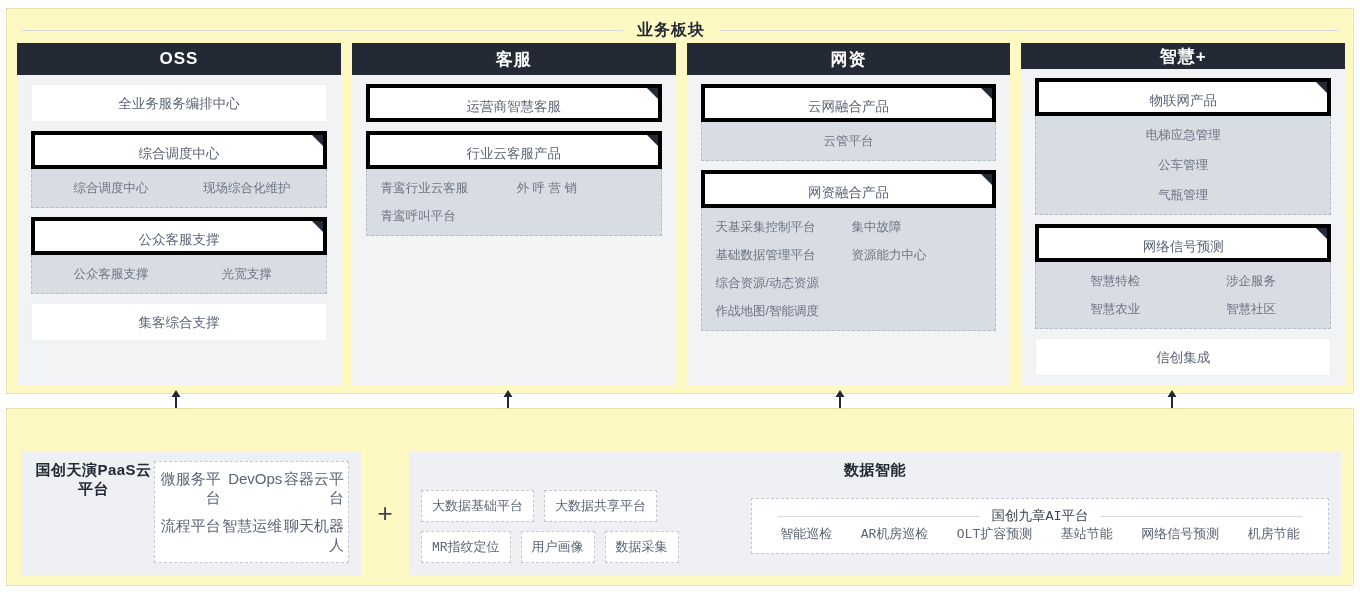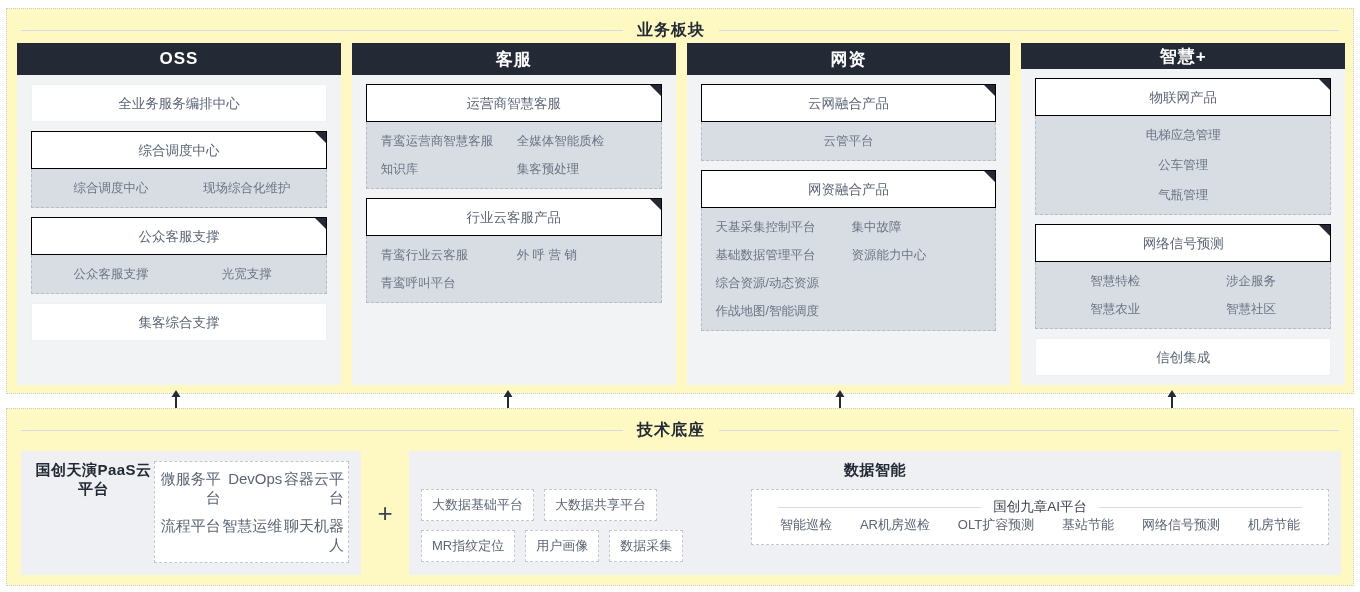--- a/index.html
+++ b/index.html
@@ -86,7 +86,7 @@
     height: 38px;
     line-height: 38px;
     text-align: center;
-    border: 1px solid #000000;
+    border: 4px solid #000000;
   }
   .corner-mark {
     position: absolute;

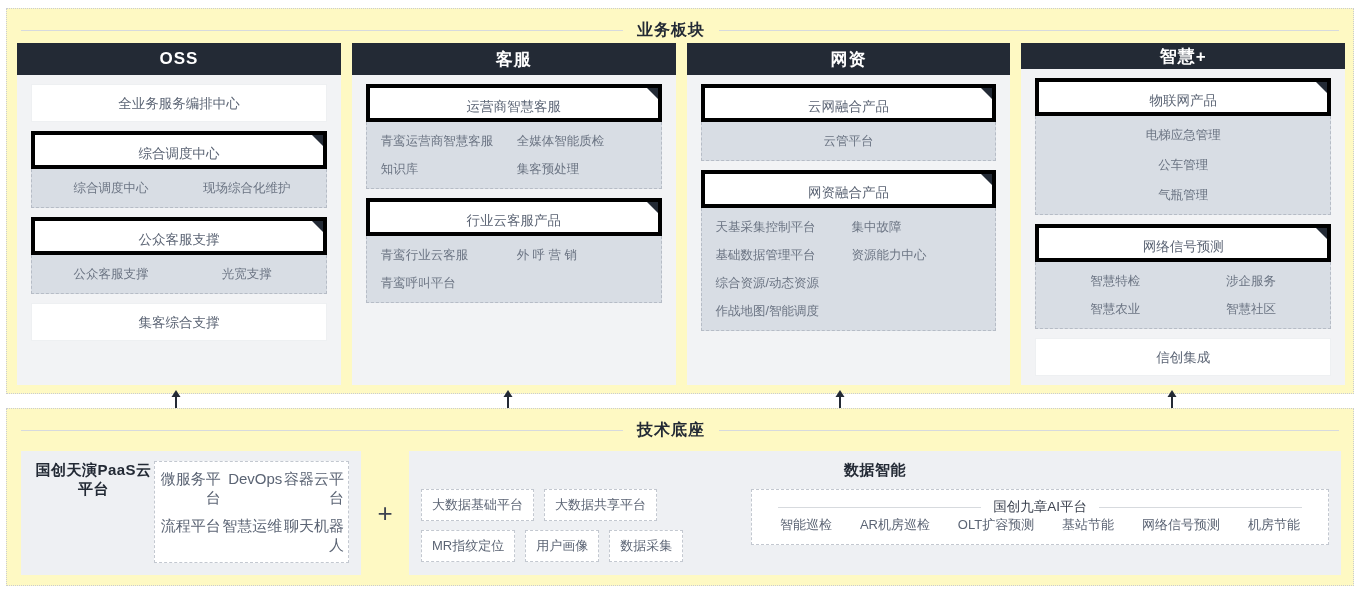--- a/index.html
+++ b/index.html
@@ -260,14 +260,6 @@
           <div class="col-body">
             <div class="card">
               <div class="card-title"><span>运营商智慧客服</span><span class="corner-mark"></span></div>
-              <div class="card-sub">
-                <div class="sub-grid2">
-                  <span>青鸾运营商智慧客服</span>
-                  <span>全媒体智能质检</span>
-                  <span>知识库</span>
-                  <span>集客预处理</span>
-                </div>
-              </div>
             </div>
             <div class="card">
               <div class="card-title"><span>行业云客服产品</span><span class="corner-mark"></span></div>

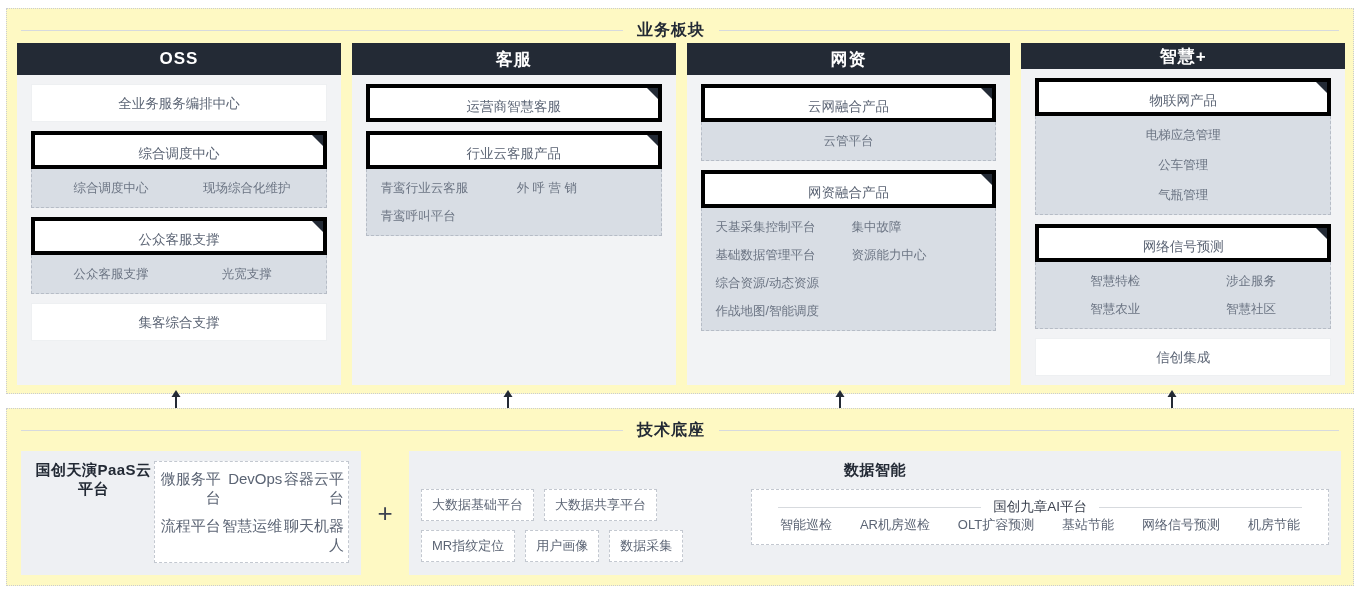--- a/index.html
+++ b/index.html
@@ -358,11 +358,6 @@
   </div>
 
   <div class="section" id="foundation-section">
-    <div class="section-title-row">
-      <div class="rule"></div>
-      <div class="section-title">技术底座</div>
-      <div class="rule title-gap-l"></div>
-    </div>
 
     <div class="foundation-body">
 

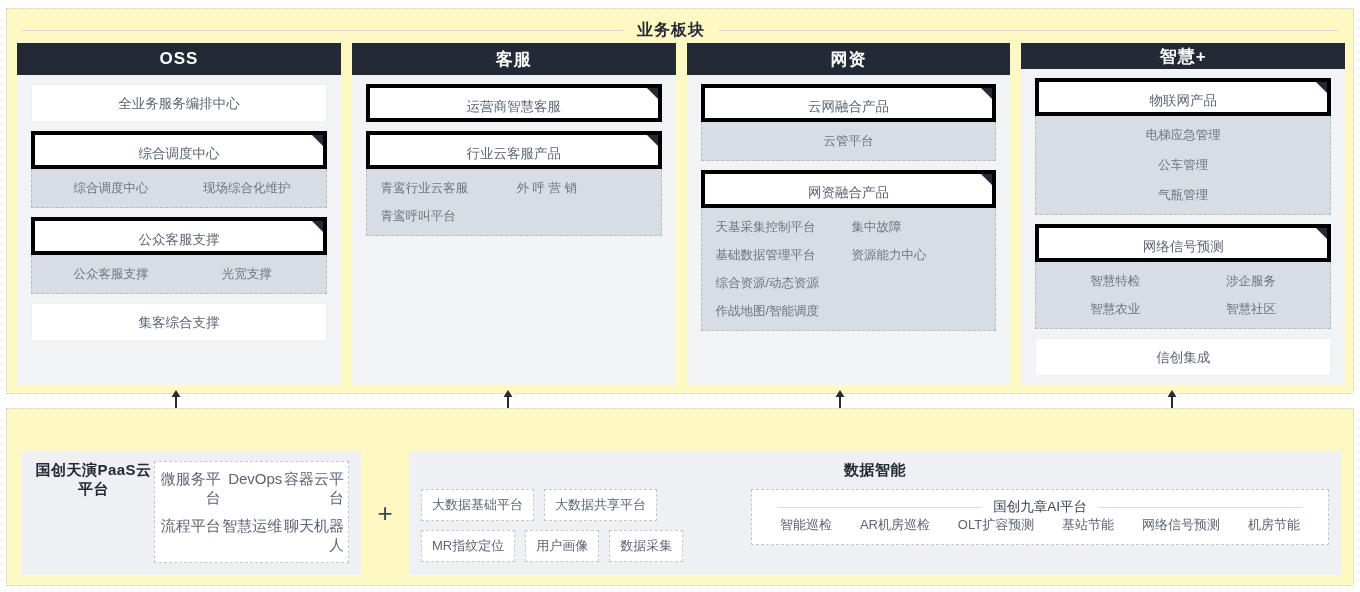--- a/index.html
+++ b/index.html
@@ -183,7 +183,8 @@
     flex: 1 1 auto;
     display: flex;
     gap: 12px;
-    align-items: flex-start;
+    align-items: center;
+    font-family: Liberation Mono, monospace;
   }
   .chip-col {
     width: 318px;

